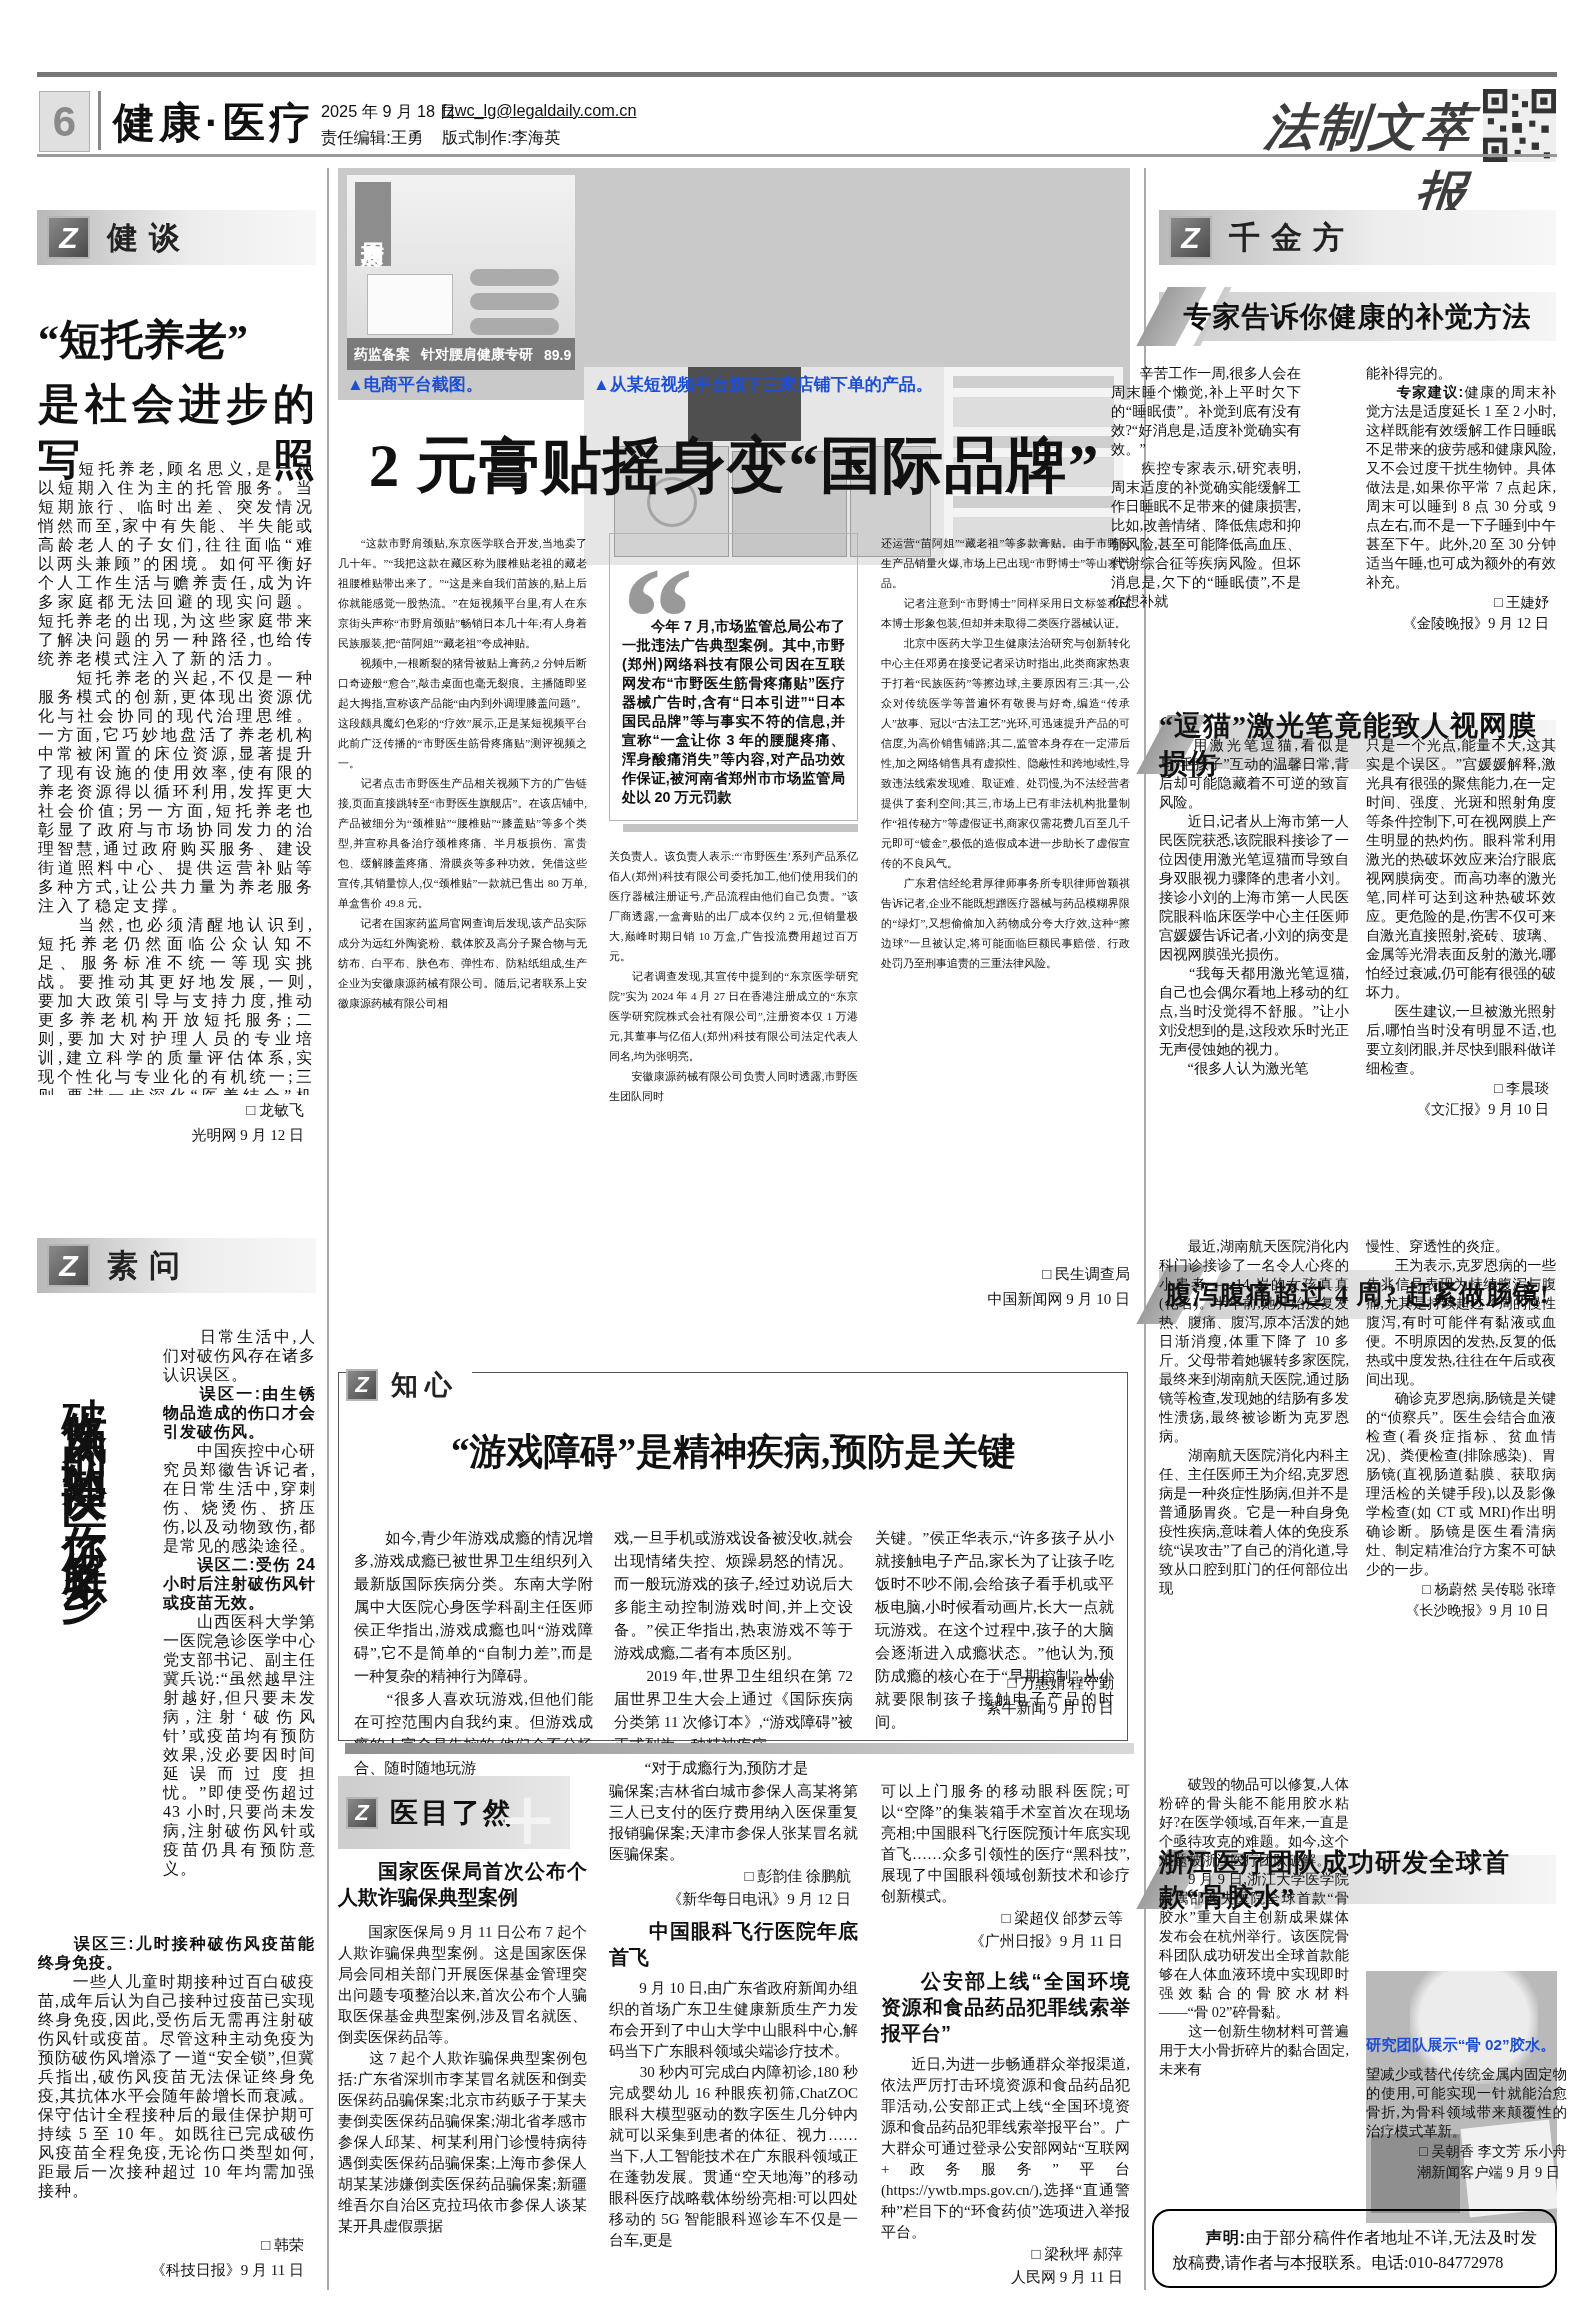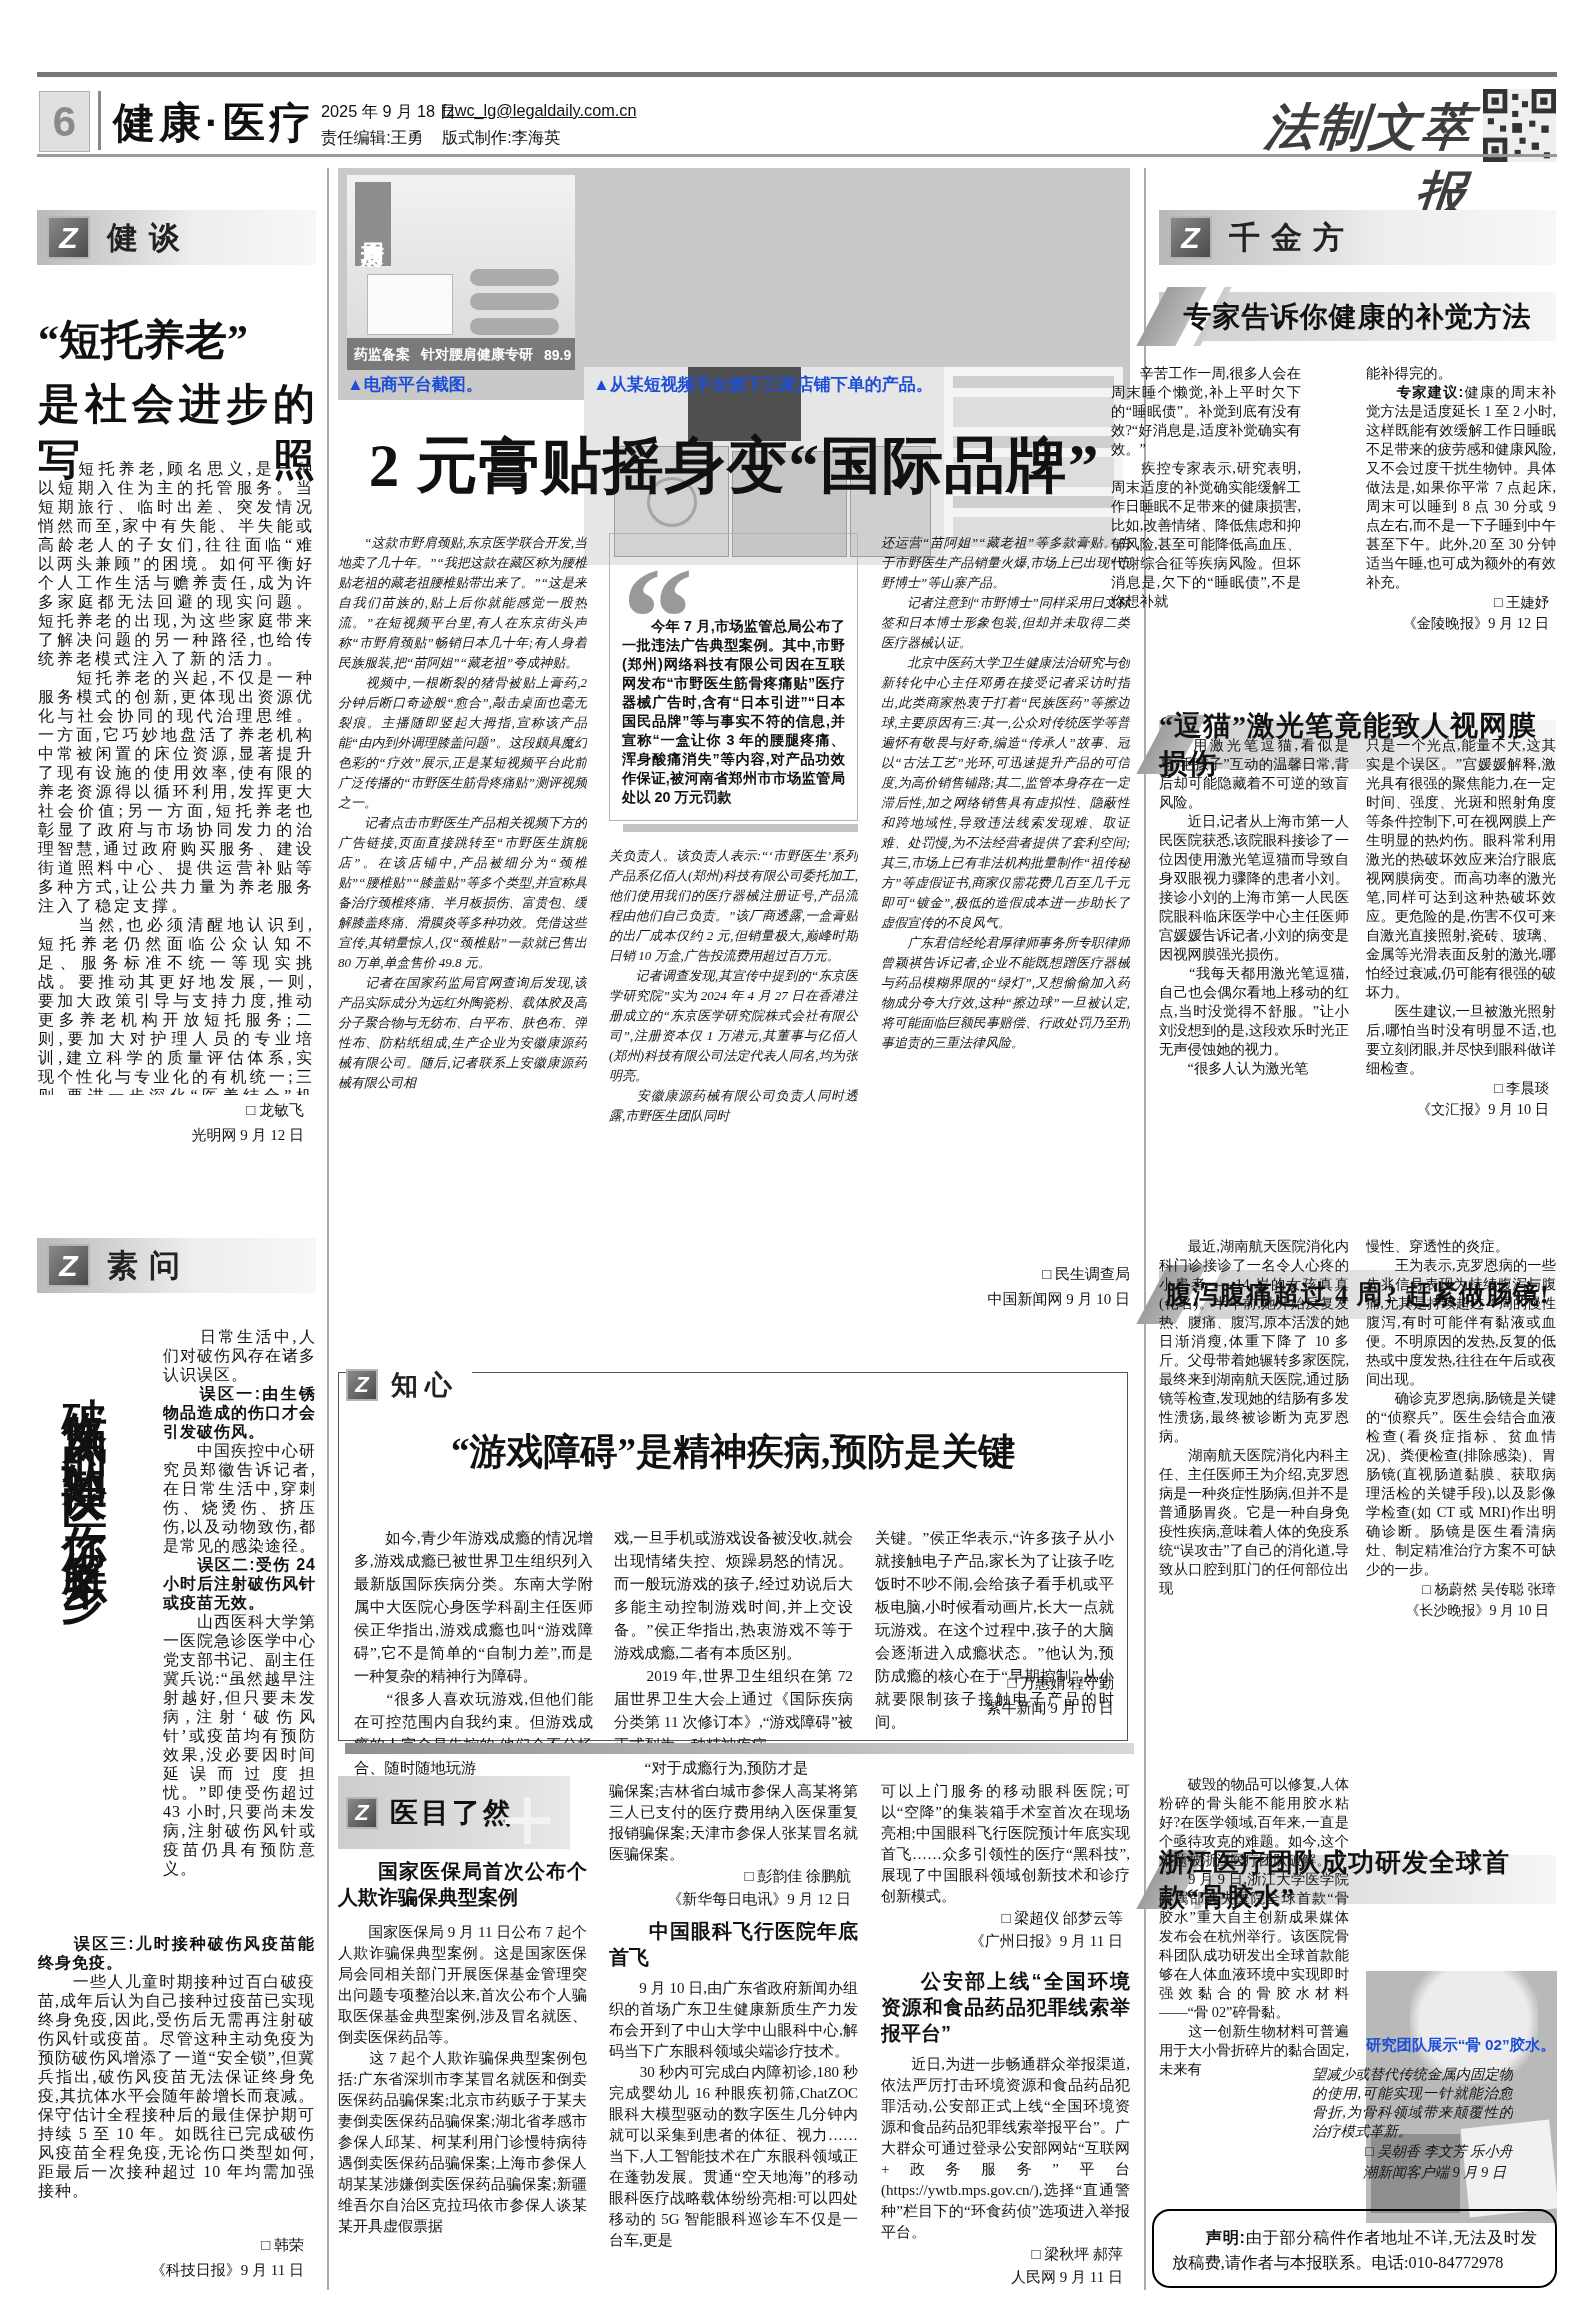--- a/index.html
+++ b/index.html
@@ -19,7 +19,7 @@
   .seclabel{font:700 31px "Liberation Sans",sans-serif;letter-spacing:11px;color:#222;}
   
   .lt{font-size:16px;line-height:19px;letter-spacing:3px;text-align:justify;white-space:pre-line;overflow:hidden;}
-  .mt{font-size:13px;line-height:20px;text-align:justify;white-space:pre-line;overflow:hidden;font-style:italic;}
+  .mt{font-size:11px;line-height:20px;text-align:justify;white-space:pre-line;overflow:hidden;}
   .zt{font-size:15.3px;line-height:23px;text-align:justify;white-space:pre-line;overflow:hidden;}
   .yt{font-size:15px;line-height:21px;text-align:justify;white-space:pre-line;}
   .rt{font-size:14.3px;line-height:19px;text-align:justify;white-space:pre-line;}

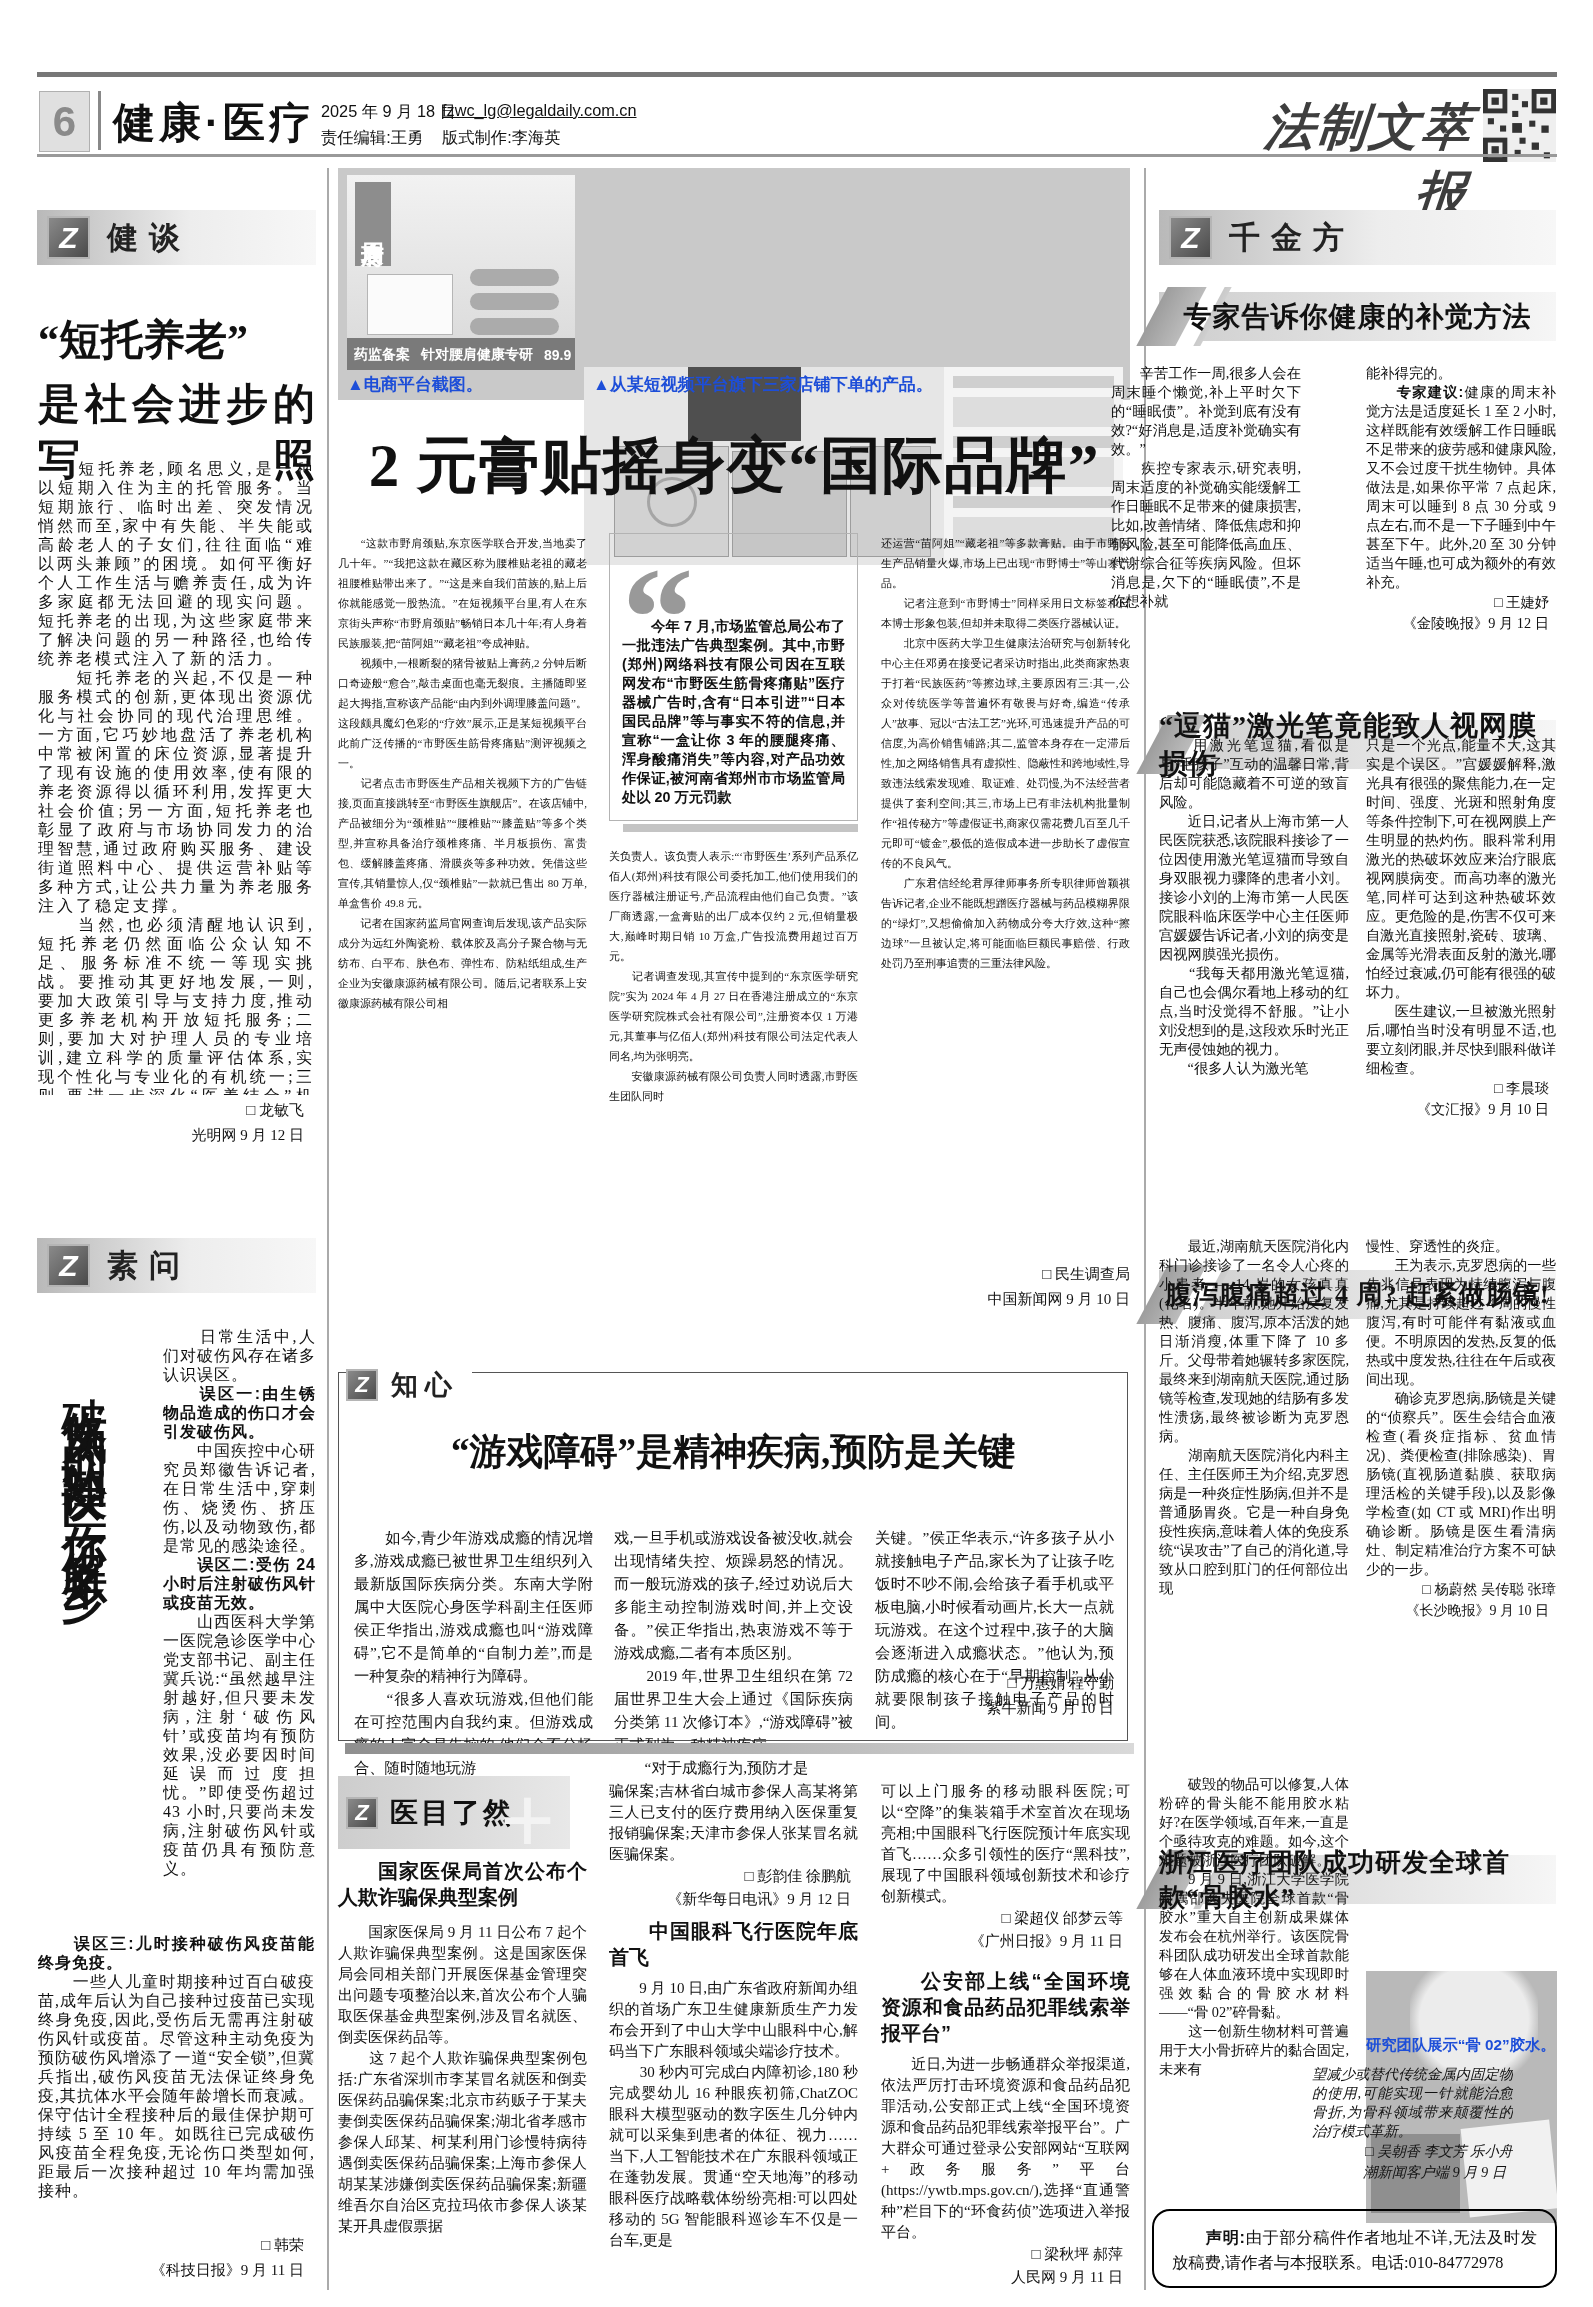--- a/index.html
+++ b/index.html
@@ -282,7 +282,7 @@
     <div style="position:absolute;left:99px;top:153px;width:89px;height:89px;background:#f1f1f1;transform:rotate(-6deg);"></div>
   </div>
   <div class="abs caption" style="left:1366px;top:2034px;width:191px;font-size:15.3px;">研究团队展示“骨 02”胶水。</div>
-  <div class="abs" style="left:1312px;top:2065px;width:201px;height:138px;overflow:hidden;font-style:italic;">
+  <div class="abs" style="left:1366px;top:2065px;width:201px;height:138px;overflow:hidden;">
     <div class="rt">望减少或替代传统金属内固定物的使用,可能实现一针就能治愈骨折,为骨科领域带来颠覆性的治疗模式革新。</div>
     <div class="byline" style="font-size:14.3px;line-height:21px;padding-right:0;">□ 吴朝香 李文芳 乐小舟</div>
     <div class="byline" style="font-size:14.3px;line-height:21px;">潮新闻客户端 9 月 9 日</div>

